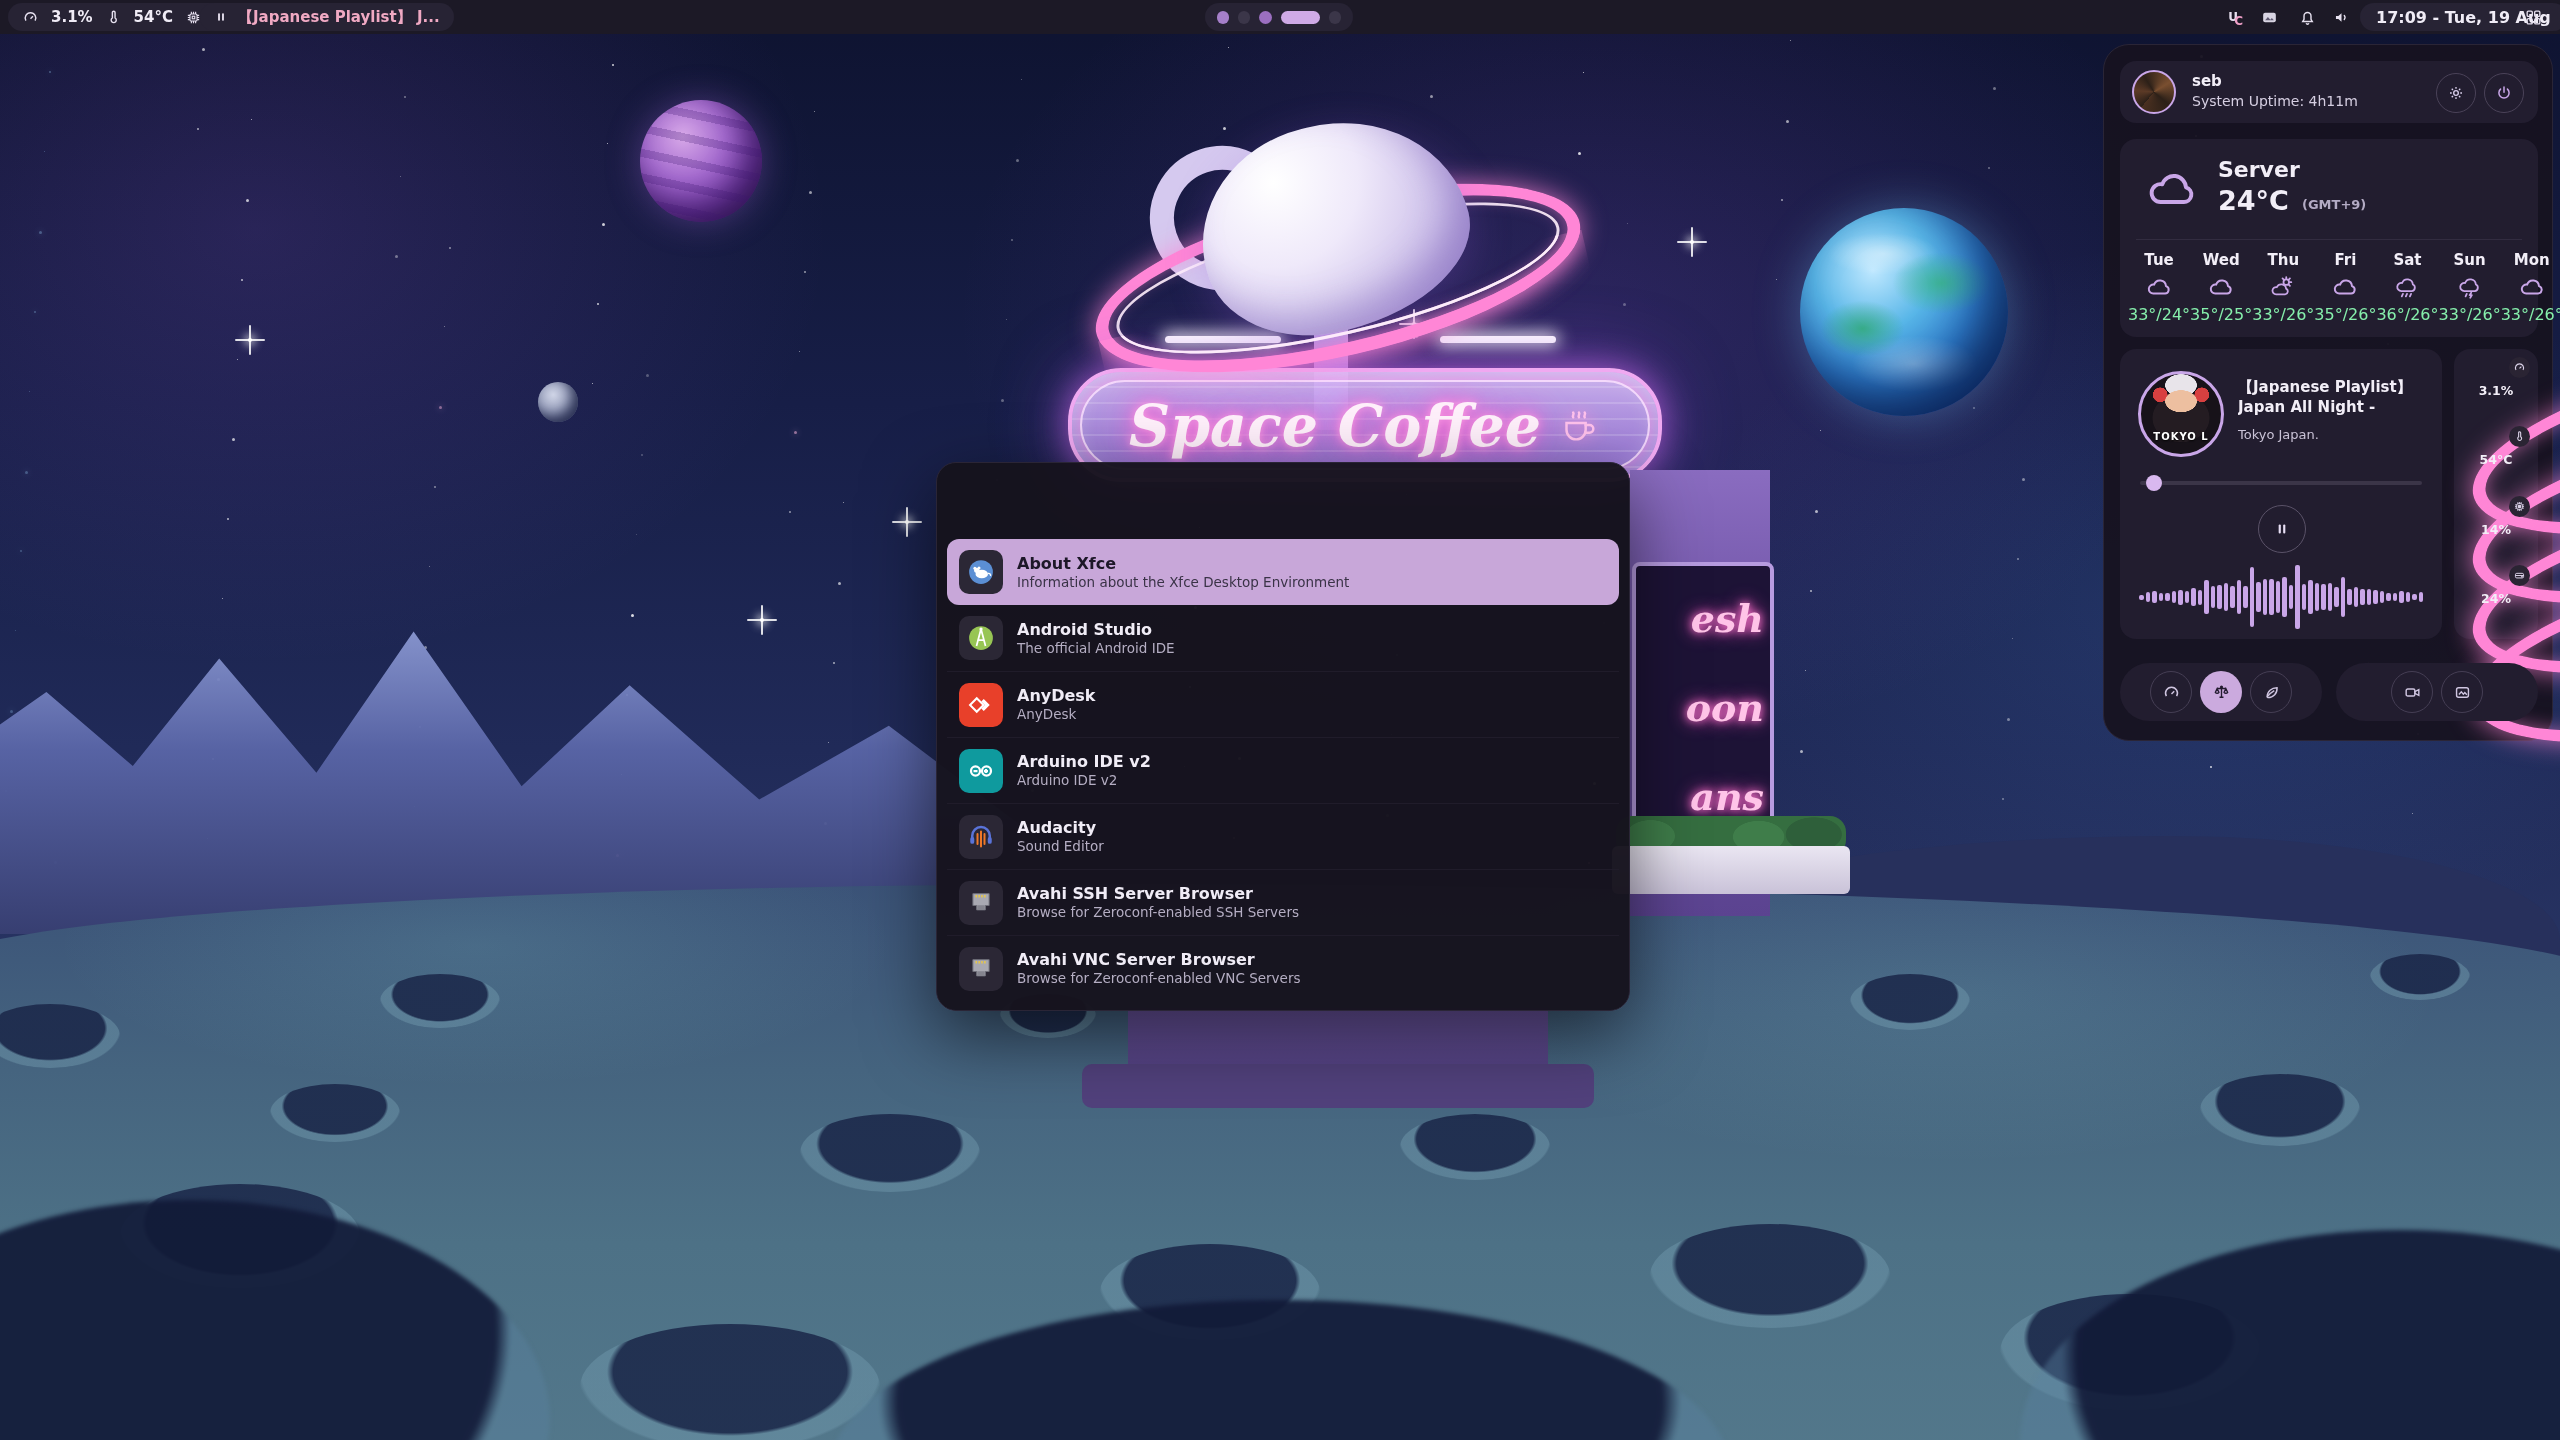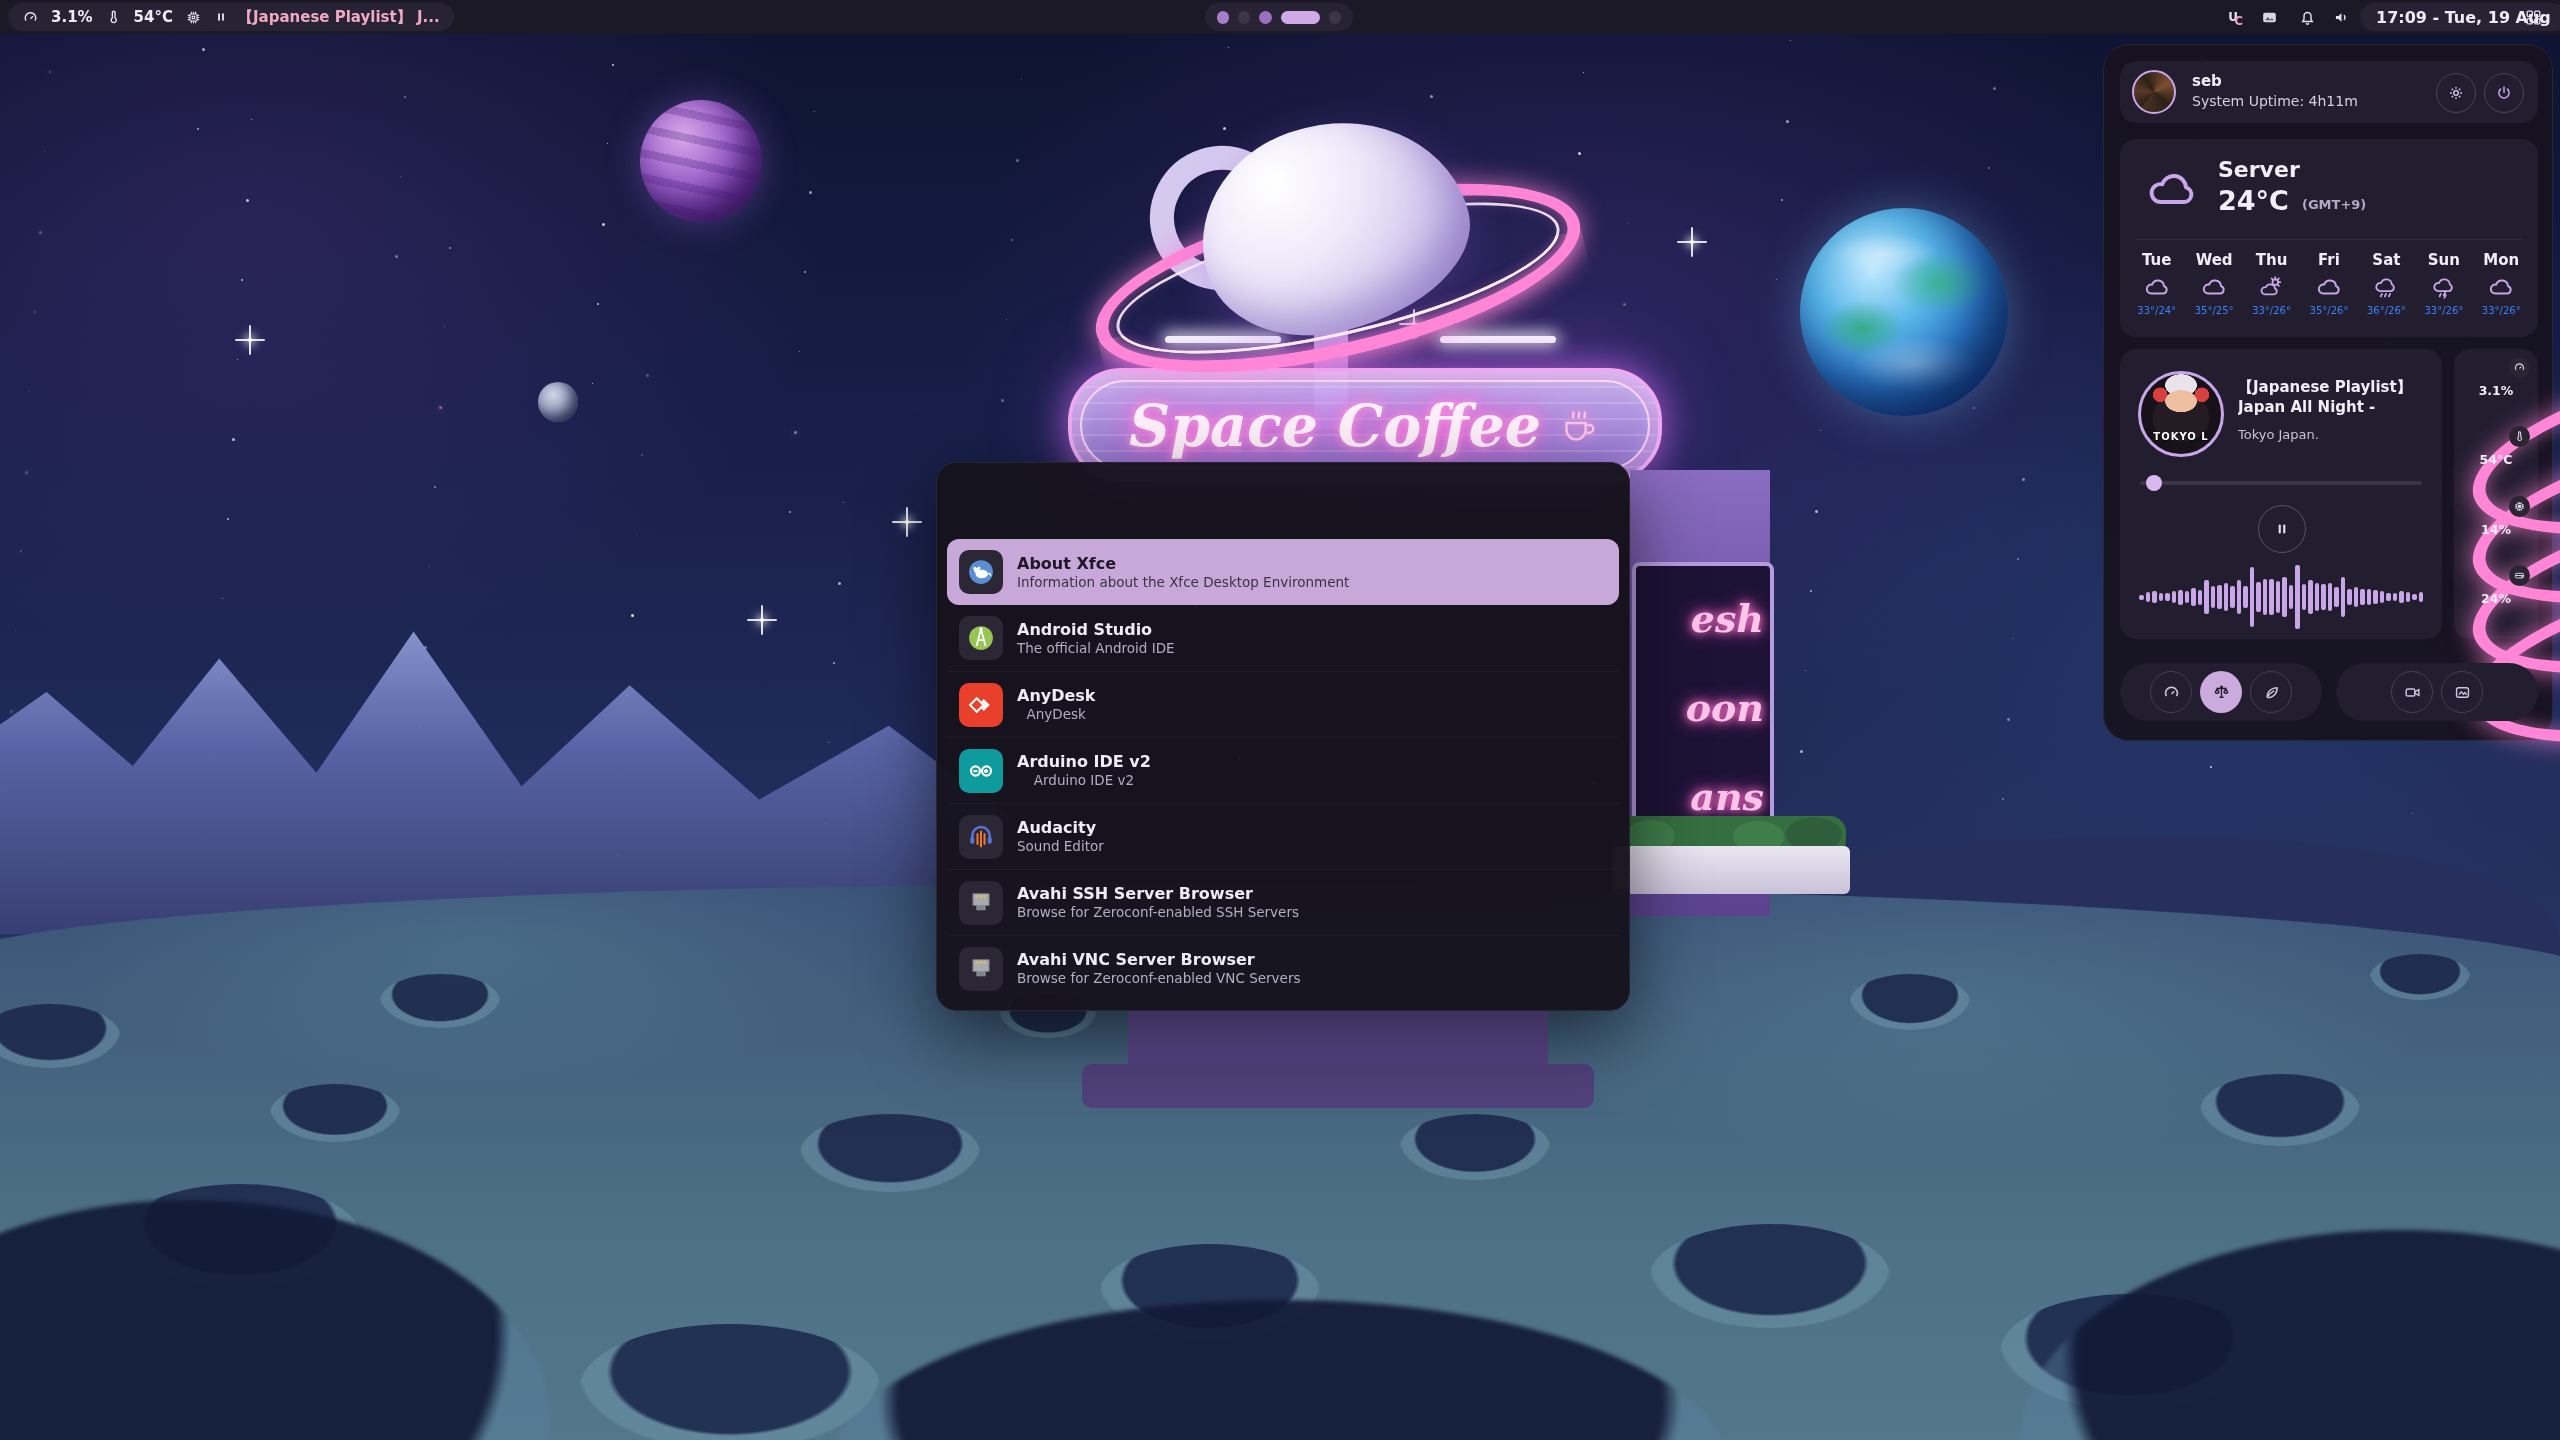--- a/index.html
+++ b/index.html
@@ -173,7 +173,7 @@
   .fc-cell{display:flex;flex-direction:column;align-items:center;gap:5px;}
   .fc-day{font-size:15px;font-weight:bold;}
   .fc-ic{width:30px;height:26px;color:#c9a6e8;}
-  .fc-temps{font-size:10px;color:#3b82f6;white-space:nowrap;}
+  .fc-temps{font-size:16px;color:#86efac;white-space:nowrap;}
   #music-card{left:16px;top:304px;width:322px;height:290px;}
   #album{position:absolute;left:18px;top:22px;width:86px;height:86px;border-radius:50%;
     border:3px solid #c9a6e8;box-sizing:border-box;overflow:hidden;

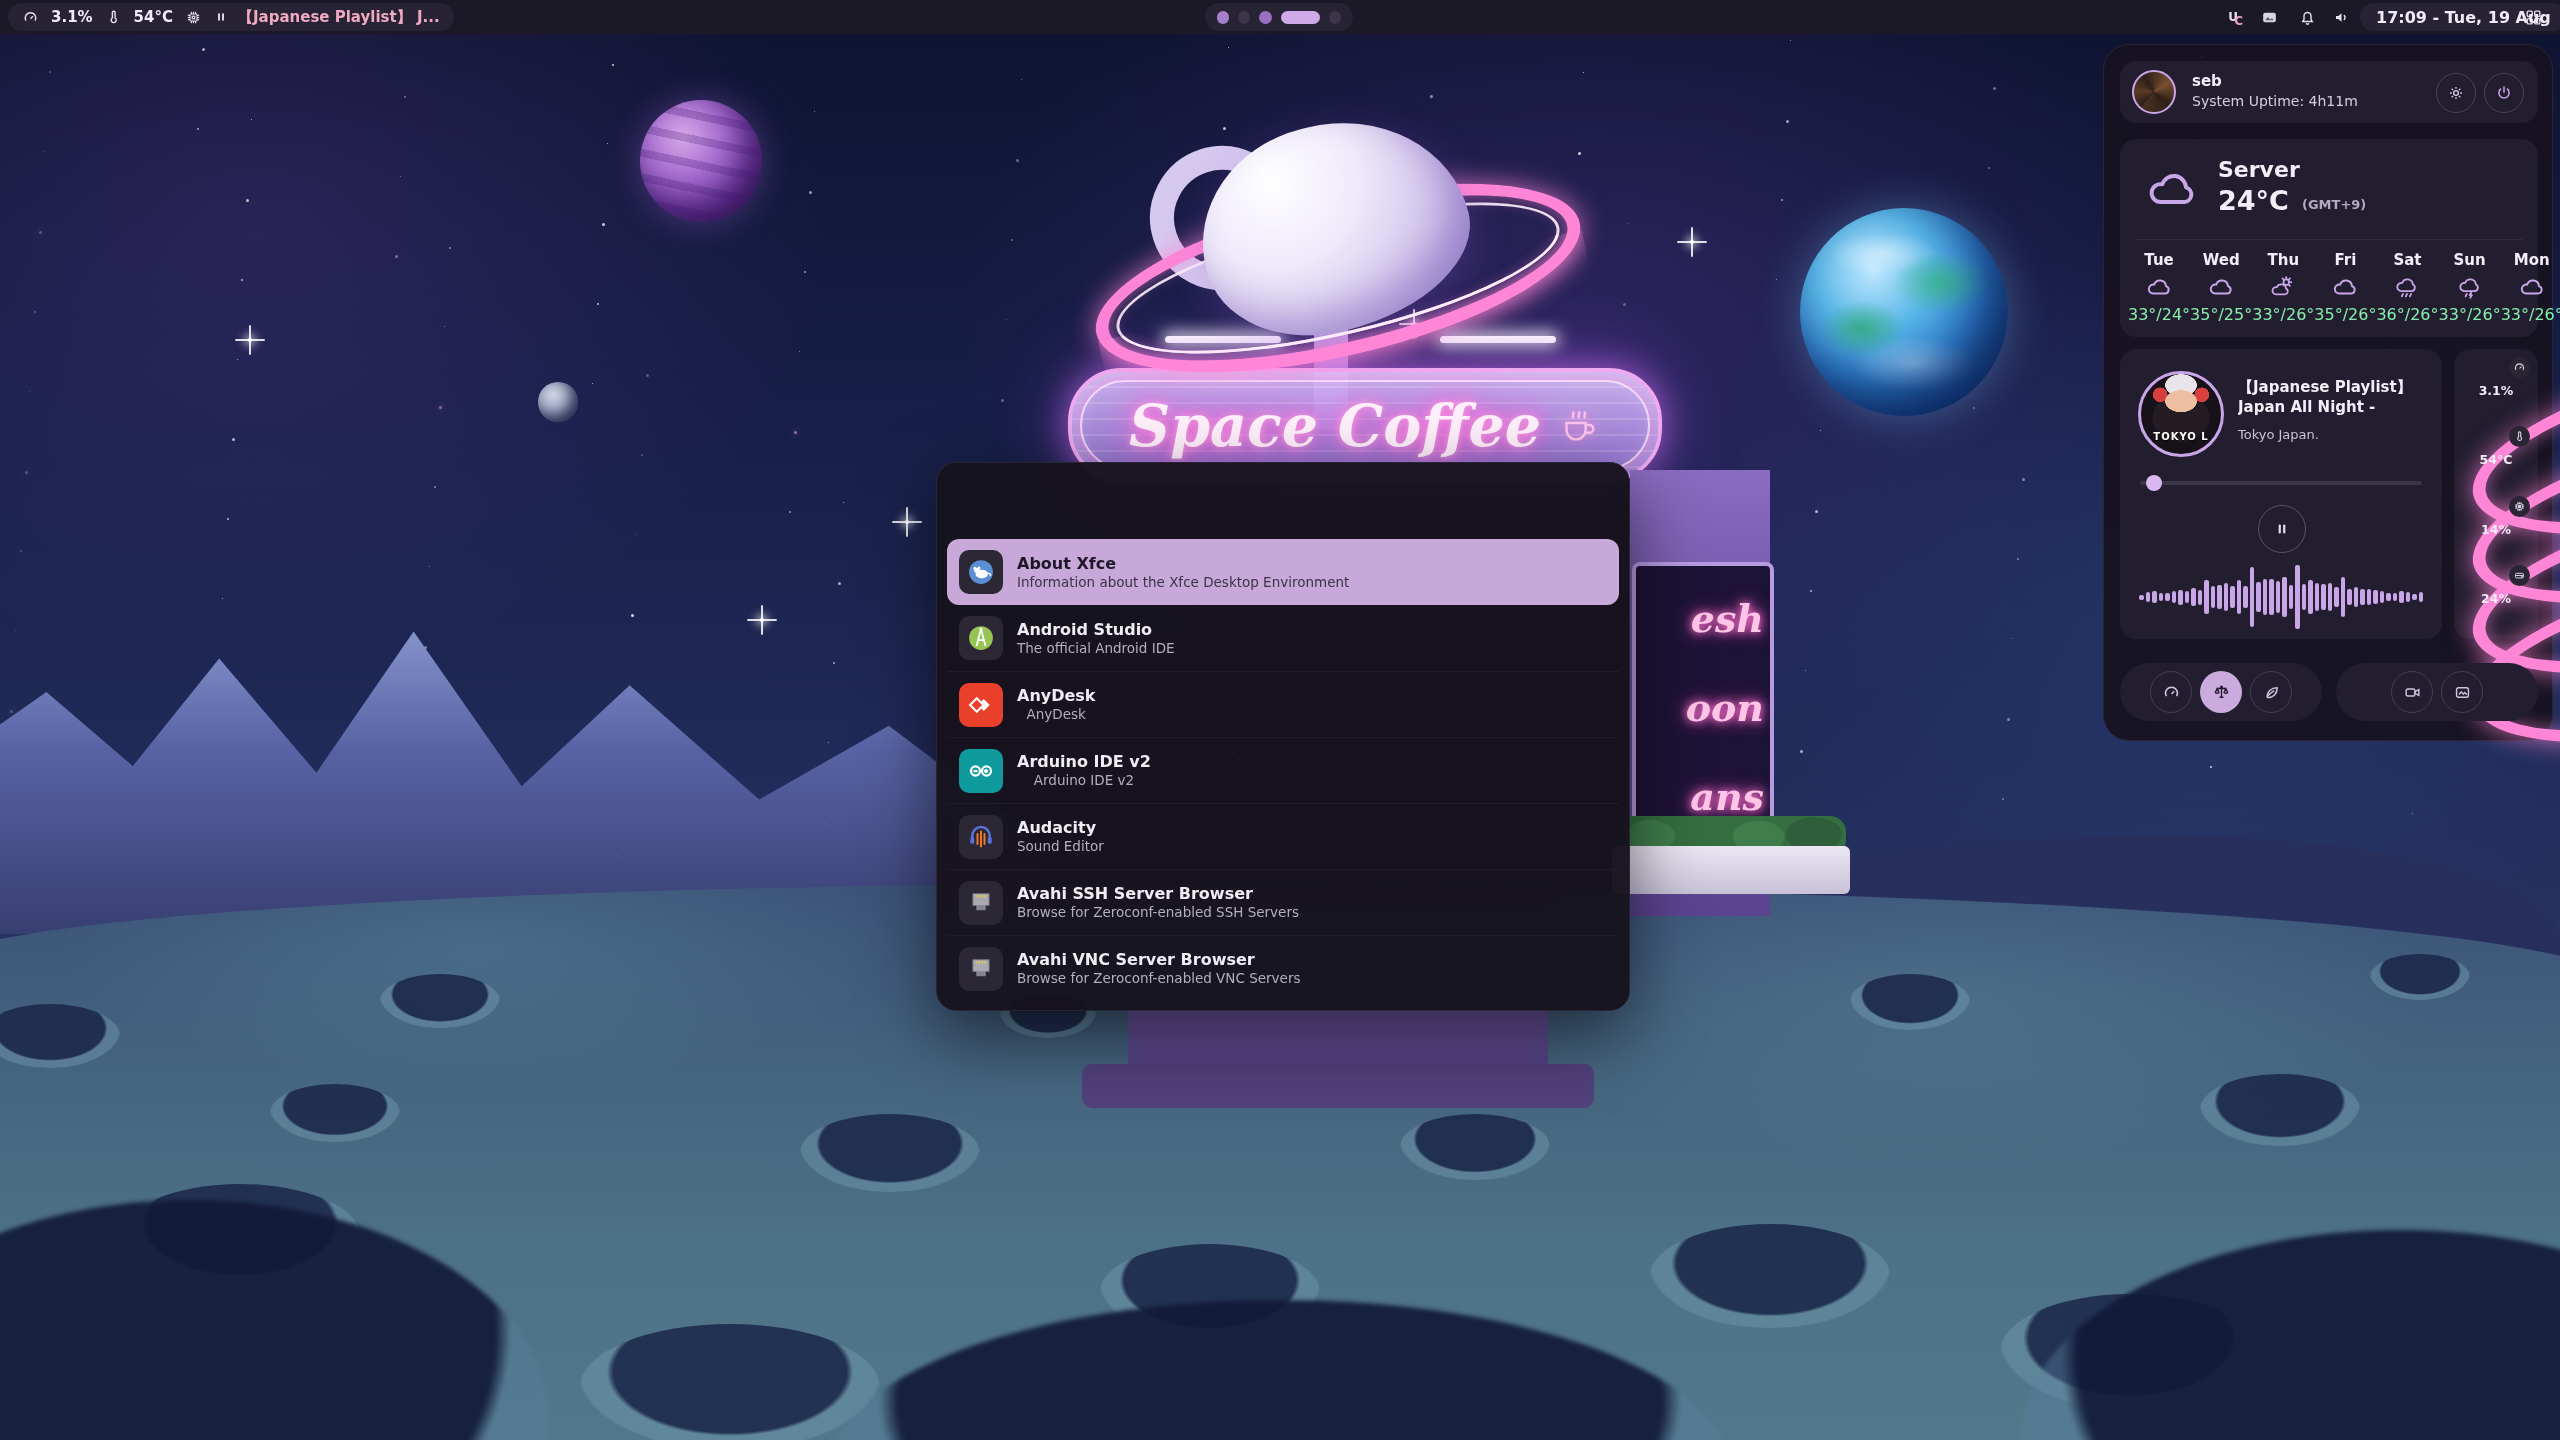--- a/index.html
+++ b/index.html
@@ -146,7 +146,7 @@
   .app-icon.red{background:#e8402a;}
   .app-icon.teal{background:#0f9a9e;}
   .app-title{font-size:16px;font-weight:bold;color:#f0ecf6;line-height:1.25;}
-  .app-sub{font-size:13.5px;color:#b5aec3;line-height:1.25;text-align:center;}
+  .app-sub{font-size:13.5px;color:#b5aec3;line-height:1.25;}
   .sel .app-title{color:#1d1728;}
   .sel .app-sub{color:#3a3347;}
 

